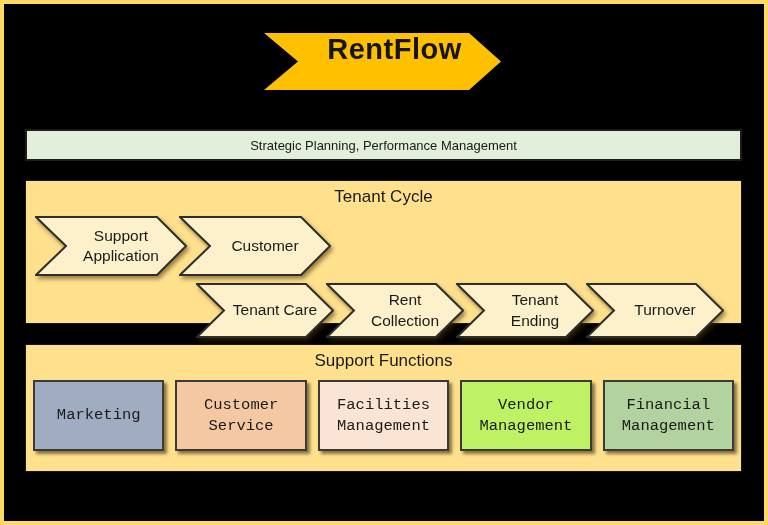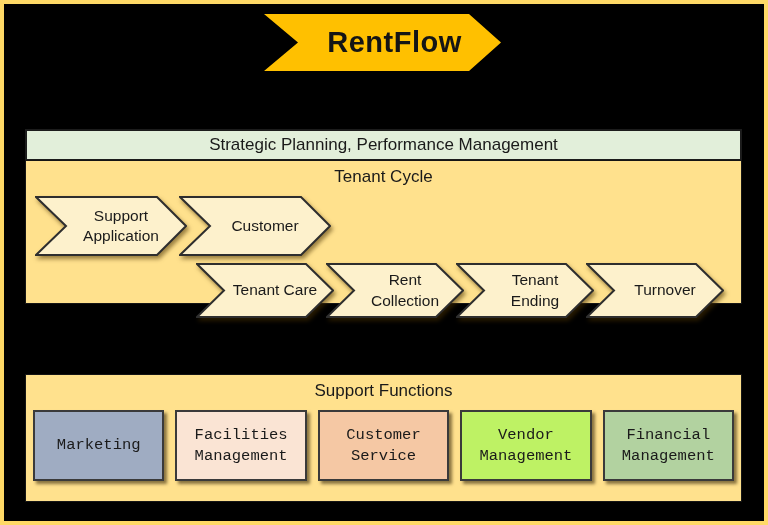--- a/index.html
+++ b/index.html
@@ -16,11 +16,11 @@
 
   
   .banner {
-    position: absolute; left: 260px; top: 10px;
+    position: absolute; left: 260px; top: 29px;
     width: 237px; height: 57px;
     background: #FFC000;
     clip-path: polygon(0 0, 205px 0, 100% 50%, 205px 100%, 0 100%, 34px 50%);
-    display: flex; align-items: center; justify-content: center;
+    display: flex; justify-content: center;
     padding-left: 24px; box-sizing: border-box;
   }
   .banner span {

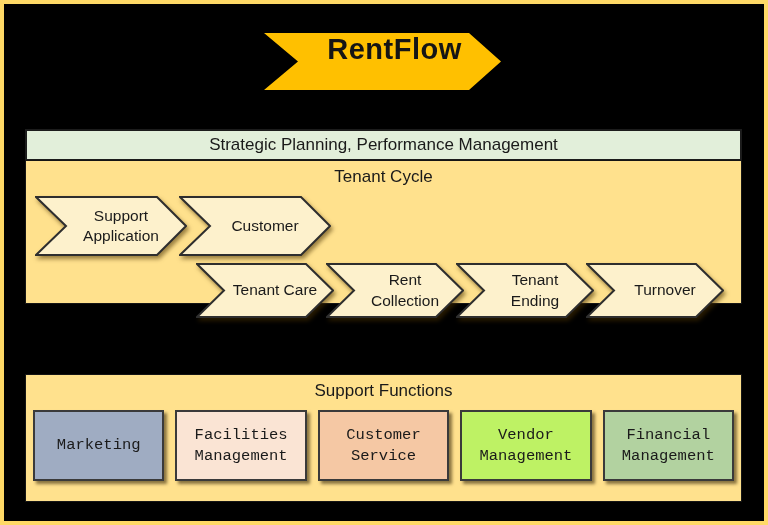--- a/index.html
+++ b/index.html
@@ -35,7 +35,7 @@
     border: 2px solid #1c1c1c;
     box-sizing: border-box;
     display: flex; align-items: center; justify-content: center;
-    font-size: 17px;
+    font-size: 13px;
   }
 
   

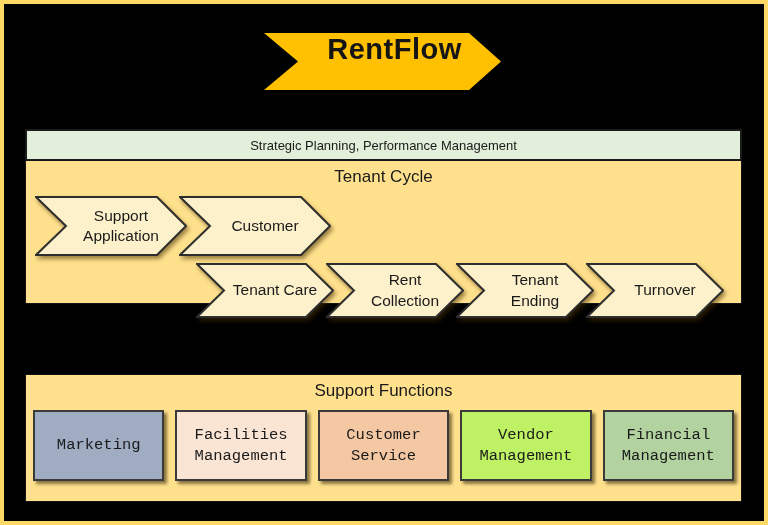--- a/index.html
+++ b/index.html
@@ -46,7 +46,7 @@
     border: 1px solid #151515;
     box-sizing: border-box;
   }
-  .panel-tenant  { top: 156px; height: 144px; }
+  .panel-tenant  { top: 176px; height: 144px; }
   .panel-support { top: 370px; height: 128px; }
   .panel-title {
     text-align: center; font-size: 17px; margin-top: 6px;

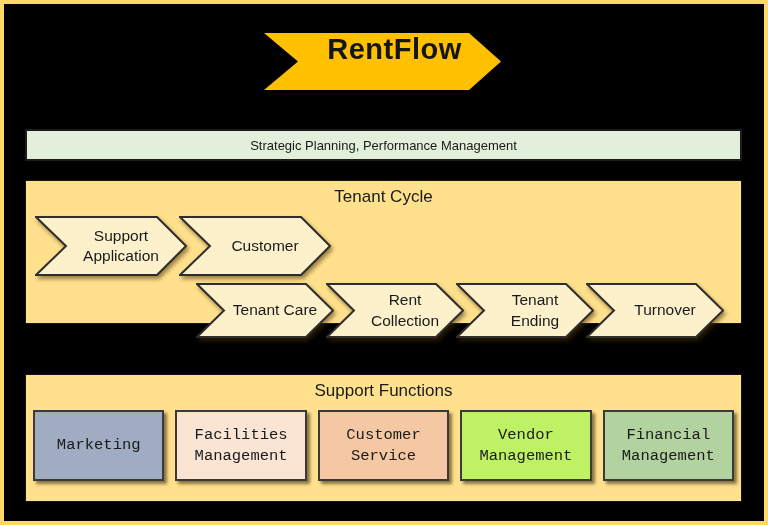--- a/index.html
+++ b/index.html
@@ -47,7 +47,7 @@
     box-sizing: border-box;
   }
   .panel-tenant  { top: 176px; height: 144px; }
-  .panel-support { top: 370px; height: 128px; }
+  .panel-support { top: 340px; height: 128px; }
   .panel-title {
     text-align: center; font-size: 17px; margin-top: 6px;
   }

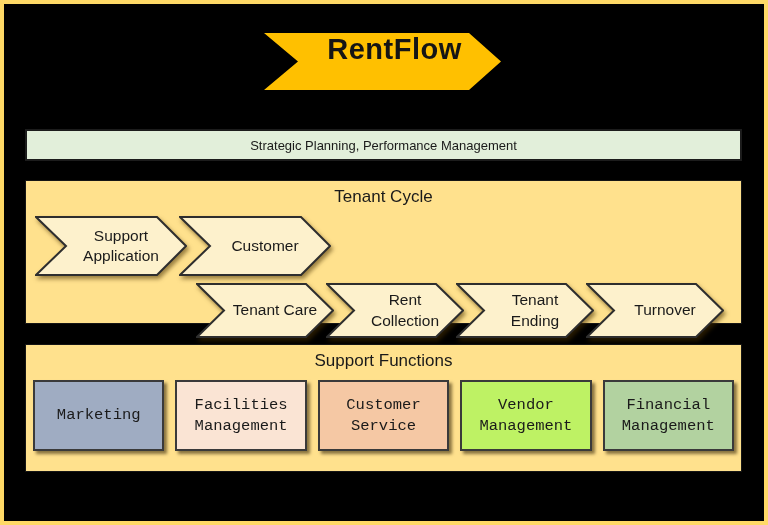--- a/index.html
+++ b/index.html
@@ -150,11 +150,11 @@
     <div class="sbox" style="background-color: rgb(159, 172, 194);">
       <span>Marketing</span>
     </div>
+    <div class="sbox" style="background-color: rgb(245, 200, 164);">
+      <span>Customer Service</span>
+    </div>
     <div class="sbox" style="background-color: rgb(250, 228, 212);">
       <span>Facilities Management</span>
-    </div>
-    <div class="sbox" style="background-color: rgb(245, 200, 164);">
-      <span>Customer Service</span>
     </div>
     <div class="sbox" style="background-color: #bef264;">
       <span>Vendor Management</span>

